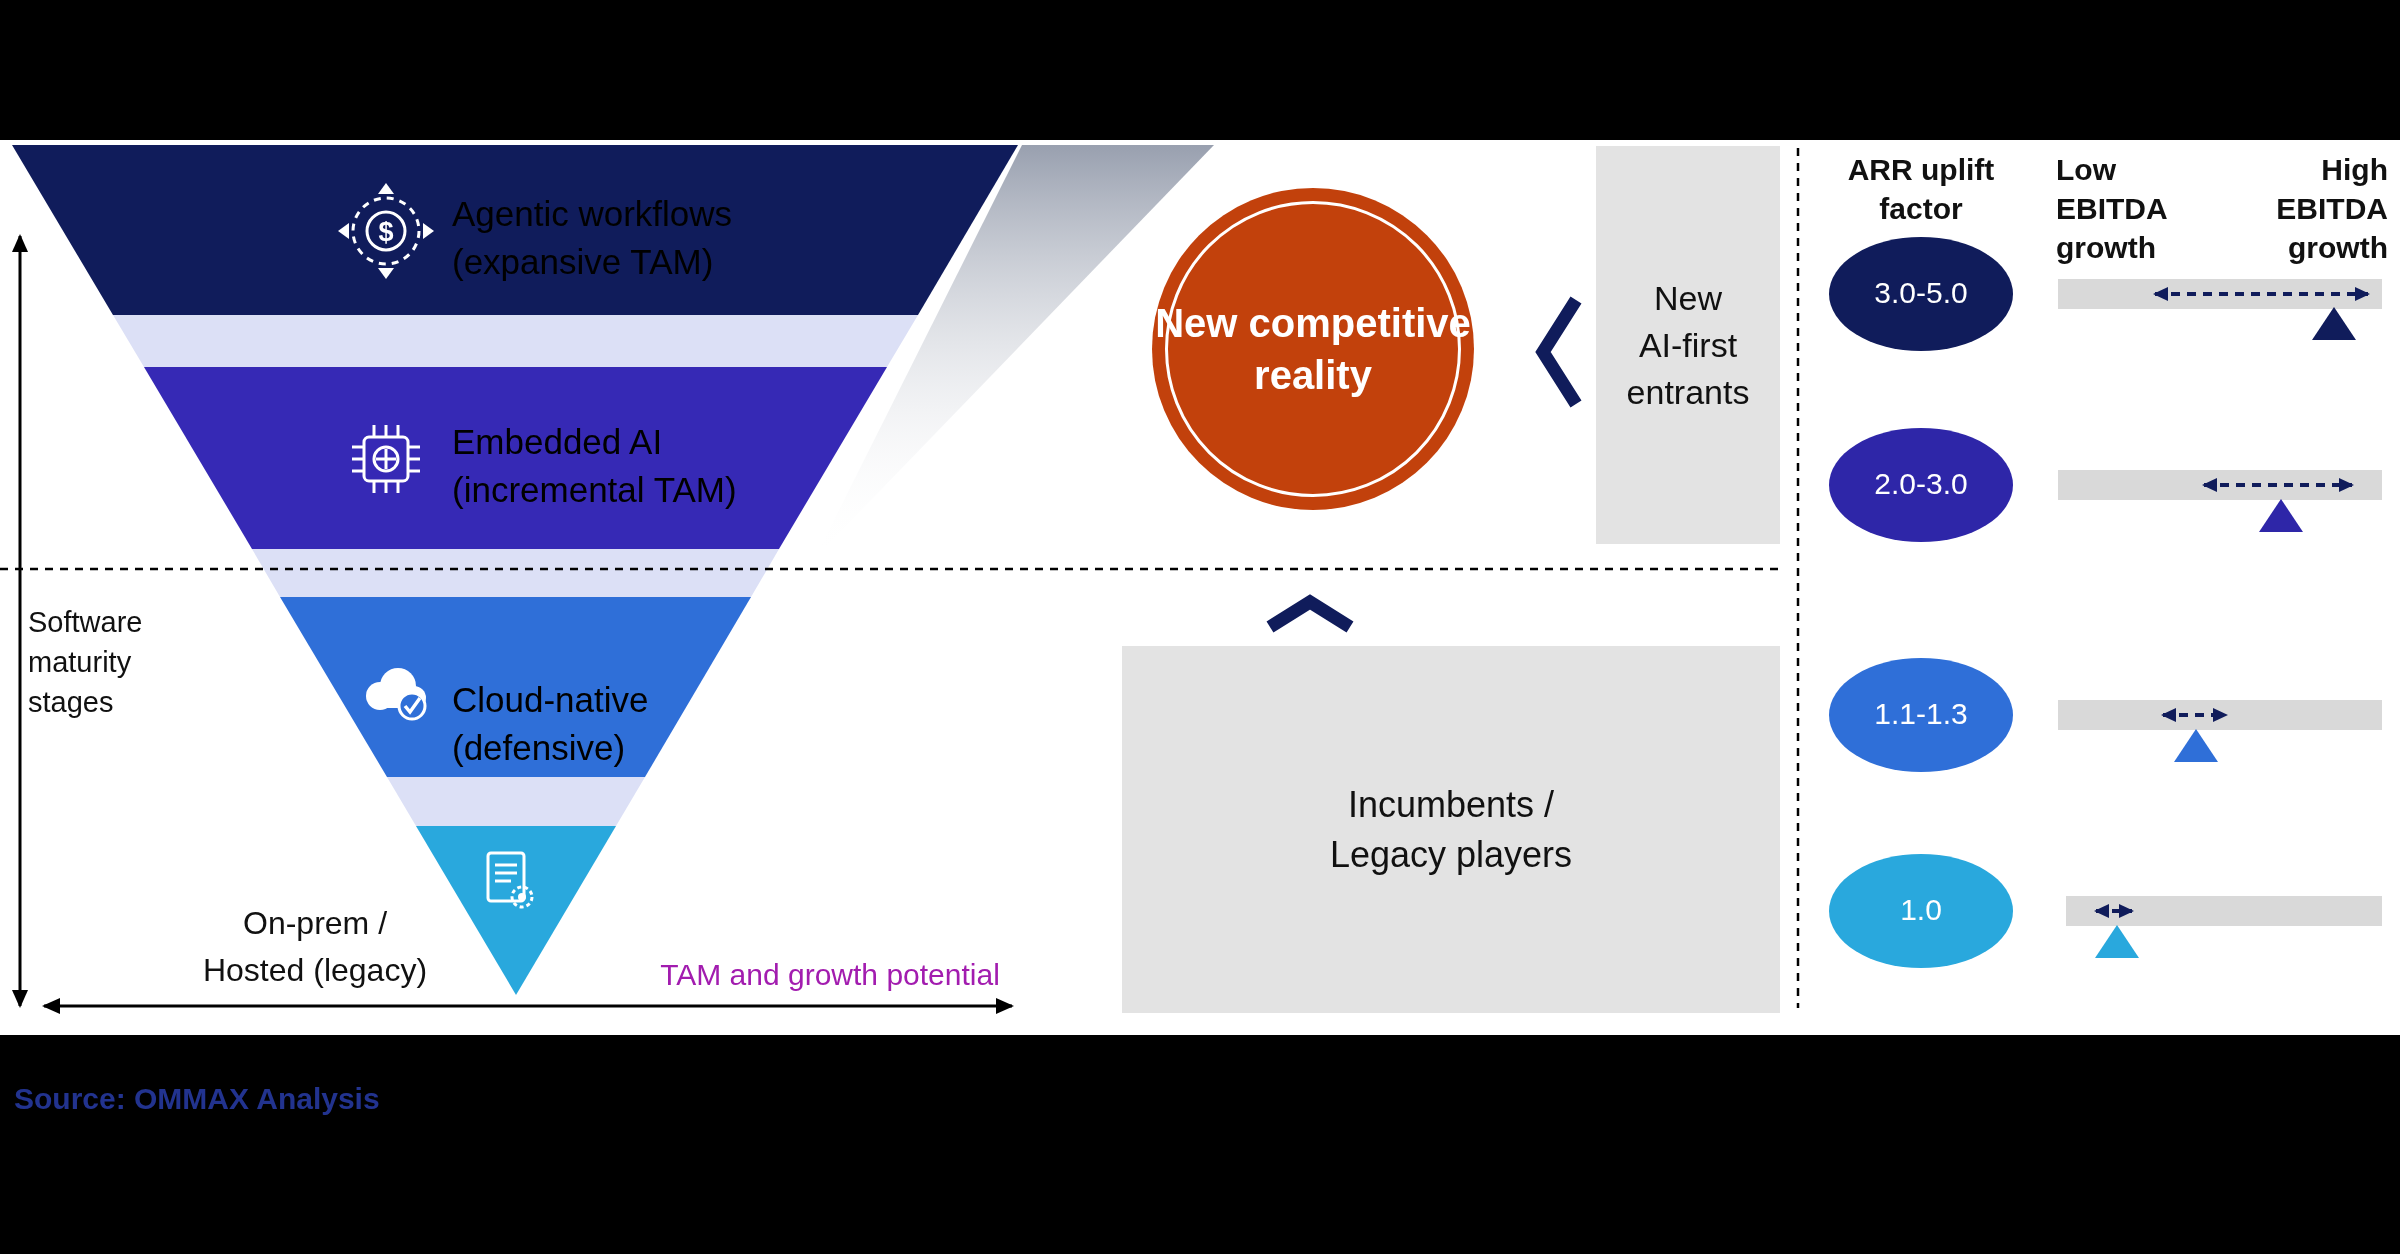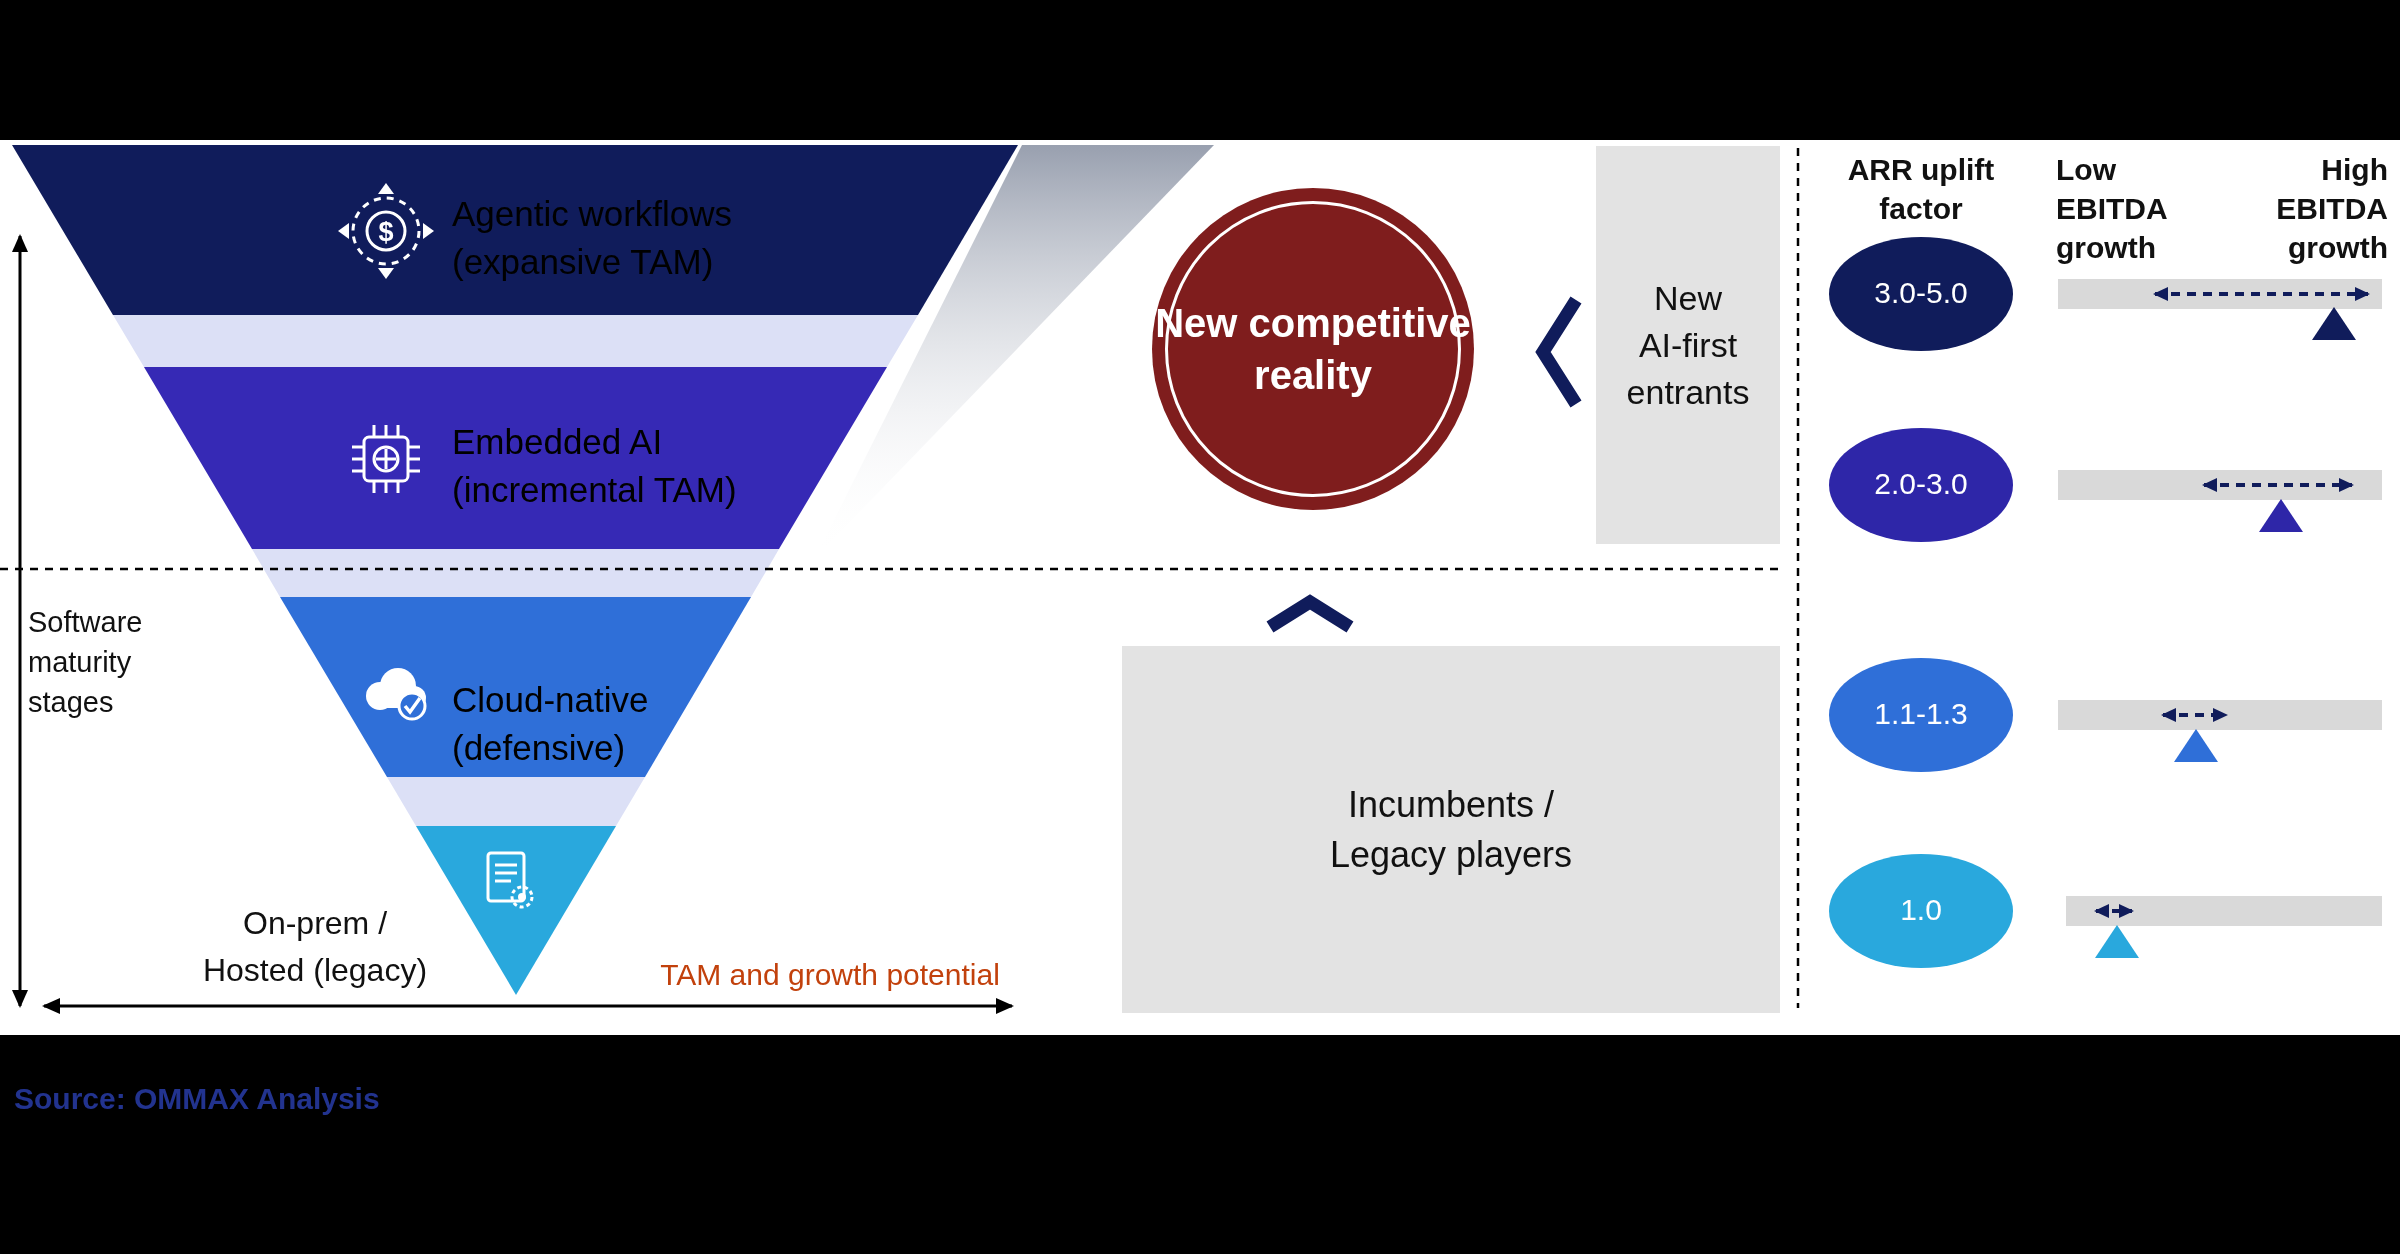--- a/index.html
+++ b/index.html
@@ -12,7 +12,7 @@
   .axis-label{position:absolute;color:#111111;font-size:29px;line-height:40px;}
   .tam-label{position:absolute;color:#c2410c;font-size:30px;text-align:center;width:400px;}
   .big-circle{position:absolute;left:1152px;top:48px;width:322px;height:322px;border-radius:50%;
-              background:#7f1d1d;display:flex;align-items:center;justify-content:center;}
+              background:#c2410c;display:flex;align-items:center;justify-content:center;}
   .big-circle .ring{position:absolute;left:13px;top:13px;right:13px;bottom:13px;border:3px solid #ffffff;border-radius:50%;}
   .circle-text{position:relative;color:#ffffff;font-size:40px;line-height:52px;font-weight:bold;text-align:center;}
   .gray-box{position:absolute;background:#e3e3e3;display:flex;flex-direction:column;

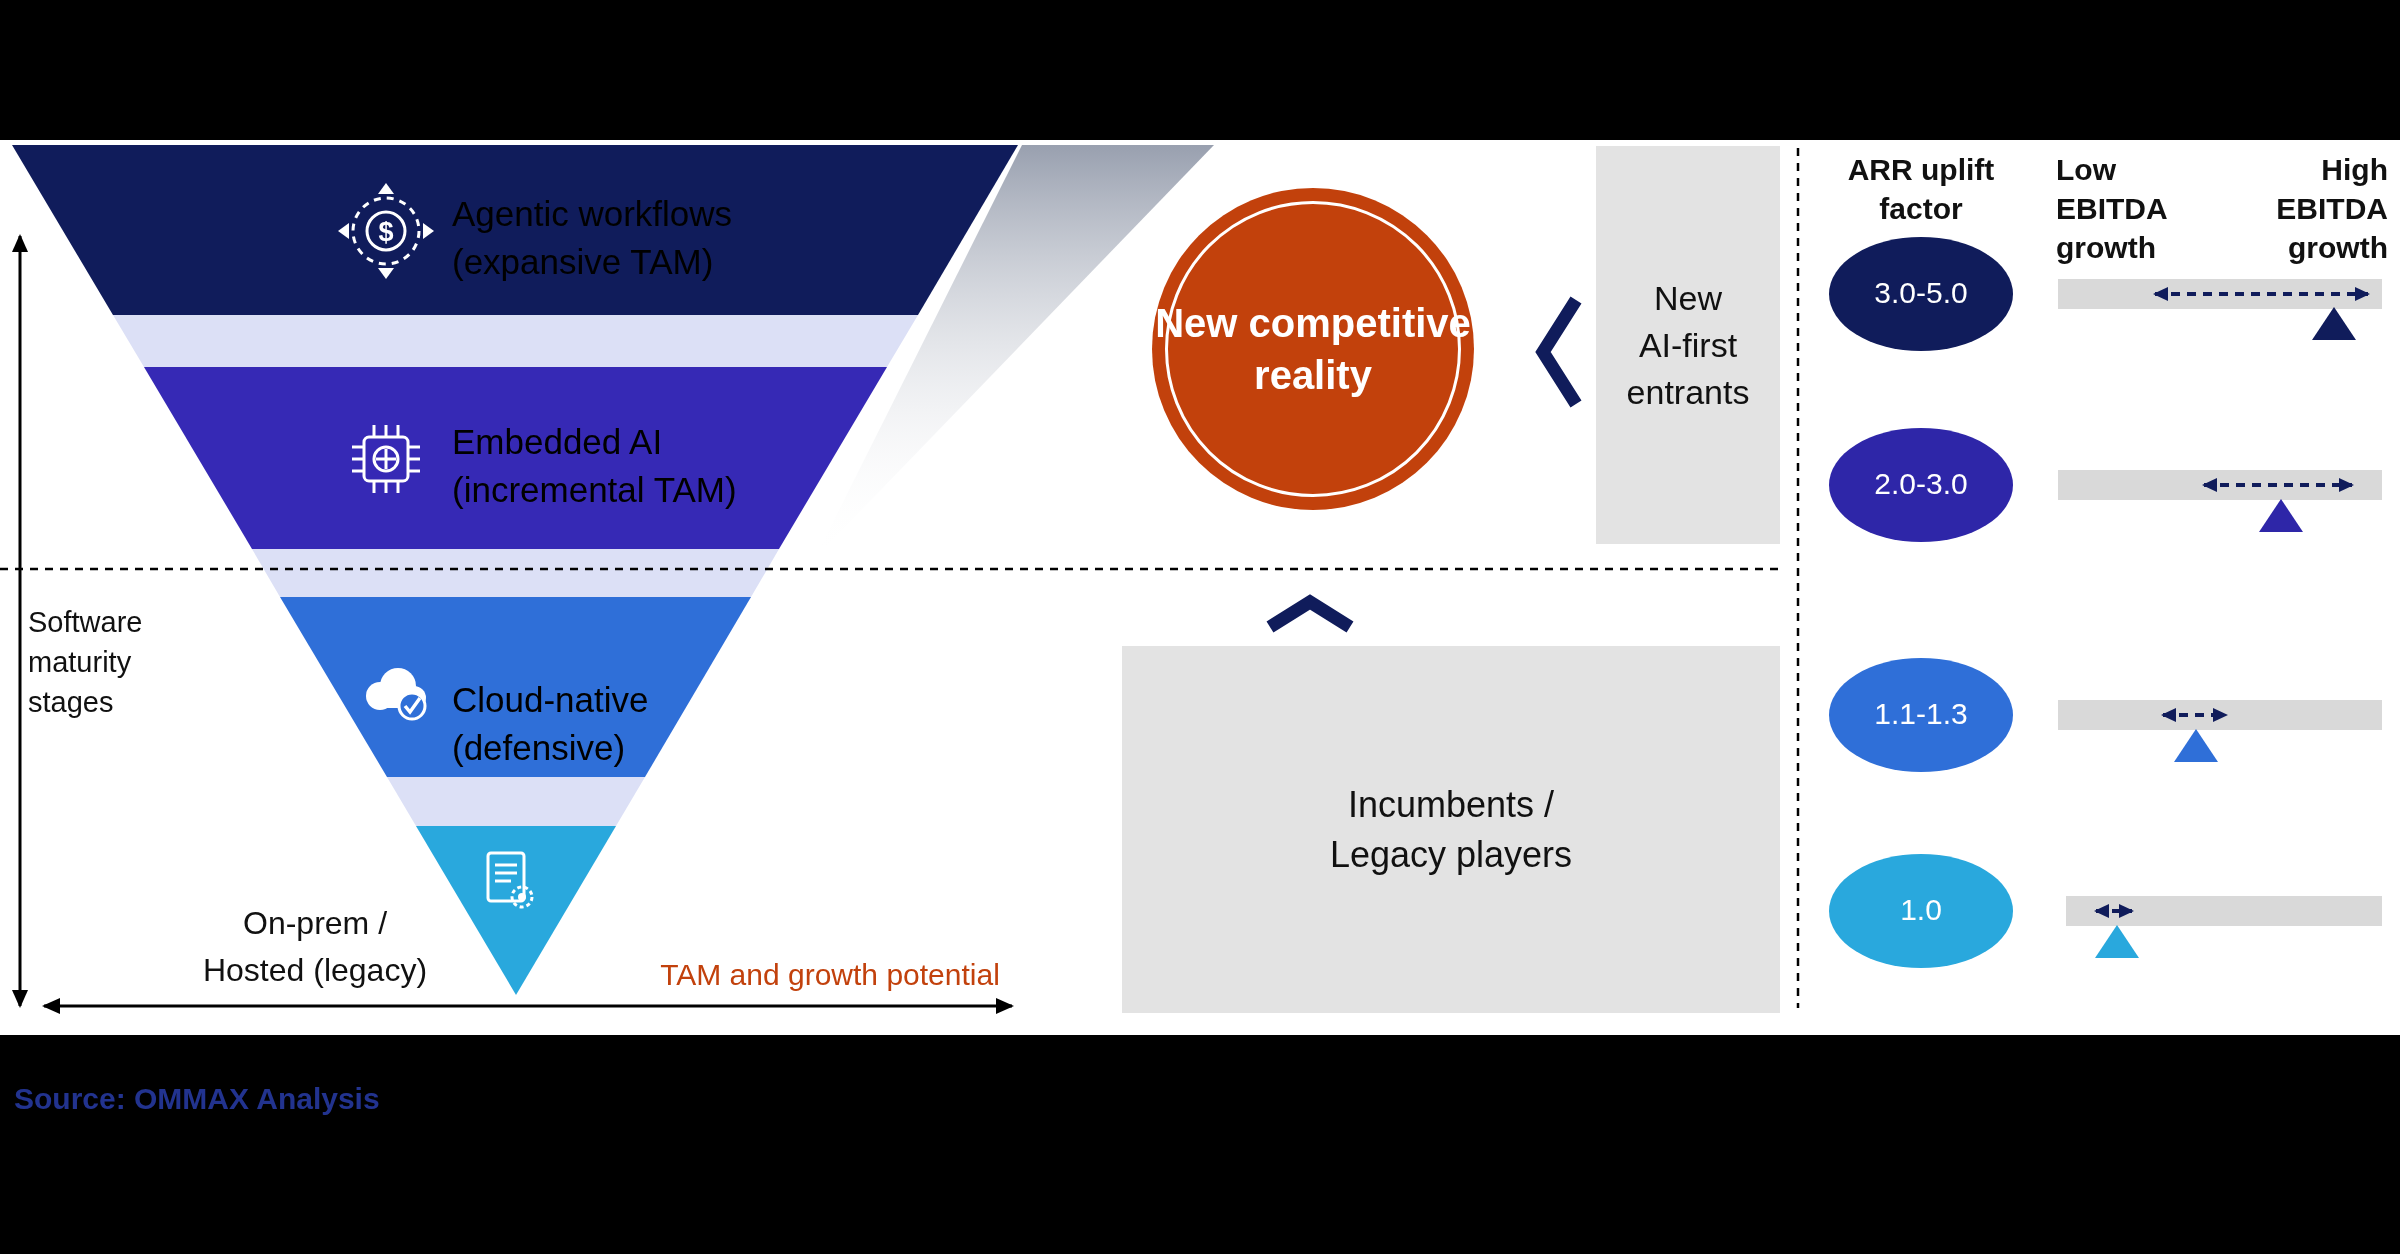--- a/index.html
+++ b/index.html
@@ -10,7 +10,7 @@
   .tier-label{position:absolute;color:#000000;font-size:35px;line-height:48px;font-weight:400;}
   .dark-label{position:absolute;color:#111111;font-size:32px;line-height:47px;text-align:center;margin-top:20px;}
   .axis-label{position:absolute;color:#111111;font-size:29px;line-height:40px;}
-  .tam-label{position:absolute;color:#c2410c;font-size:30px;text-align:center;width:400px;}
+  .tam-label{position:absolute;color:#a21caf;font-size:30px;text-align:center;width:400px;}
   .big-circle{position:absolute;left:1152px;top:48px;width:322px;height:322px;border-radius:50%;
               background:#c2410c;display:flex;align-items:center;justify-content:center;}
   .big-circle .ring{position:absolute;left:13px;top:13px;right:13px;bottom:13px;border:3px solid #ffffff;border-radius:50%;}

